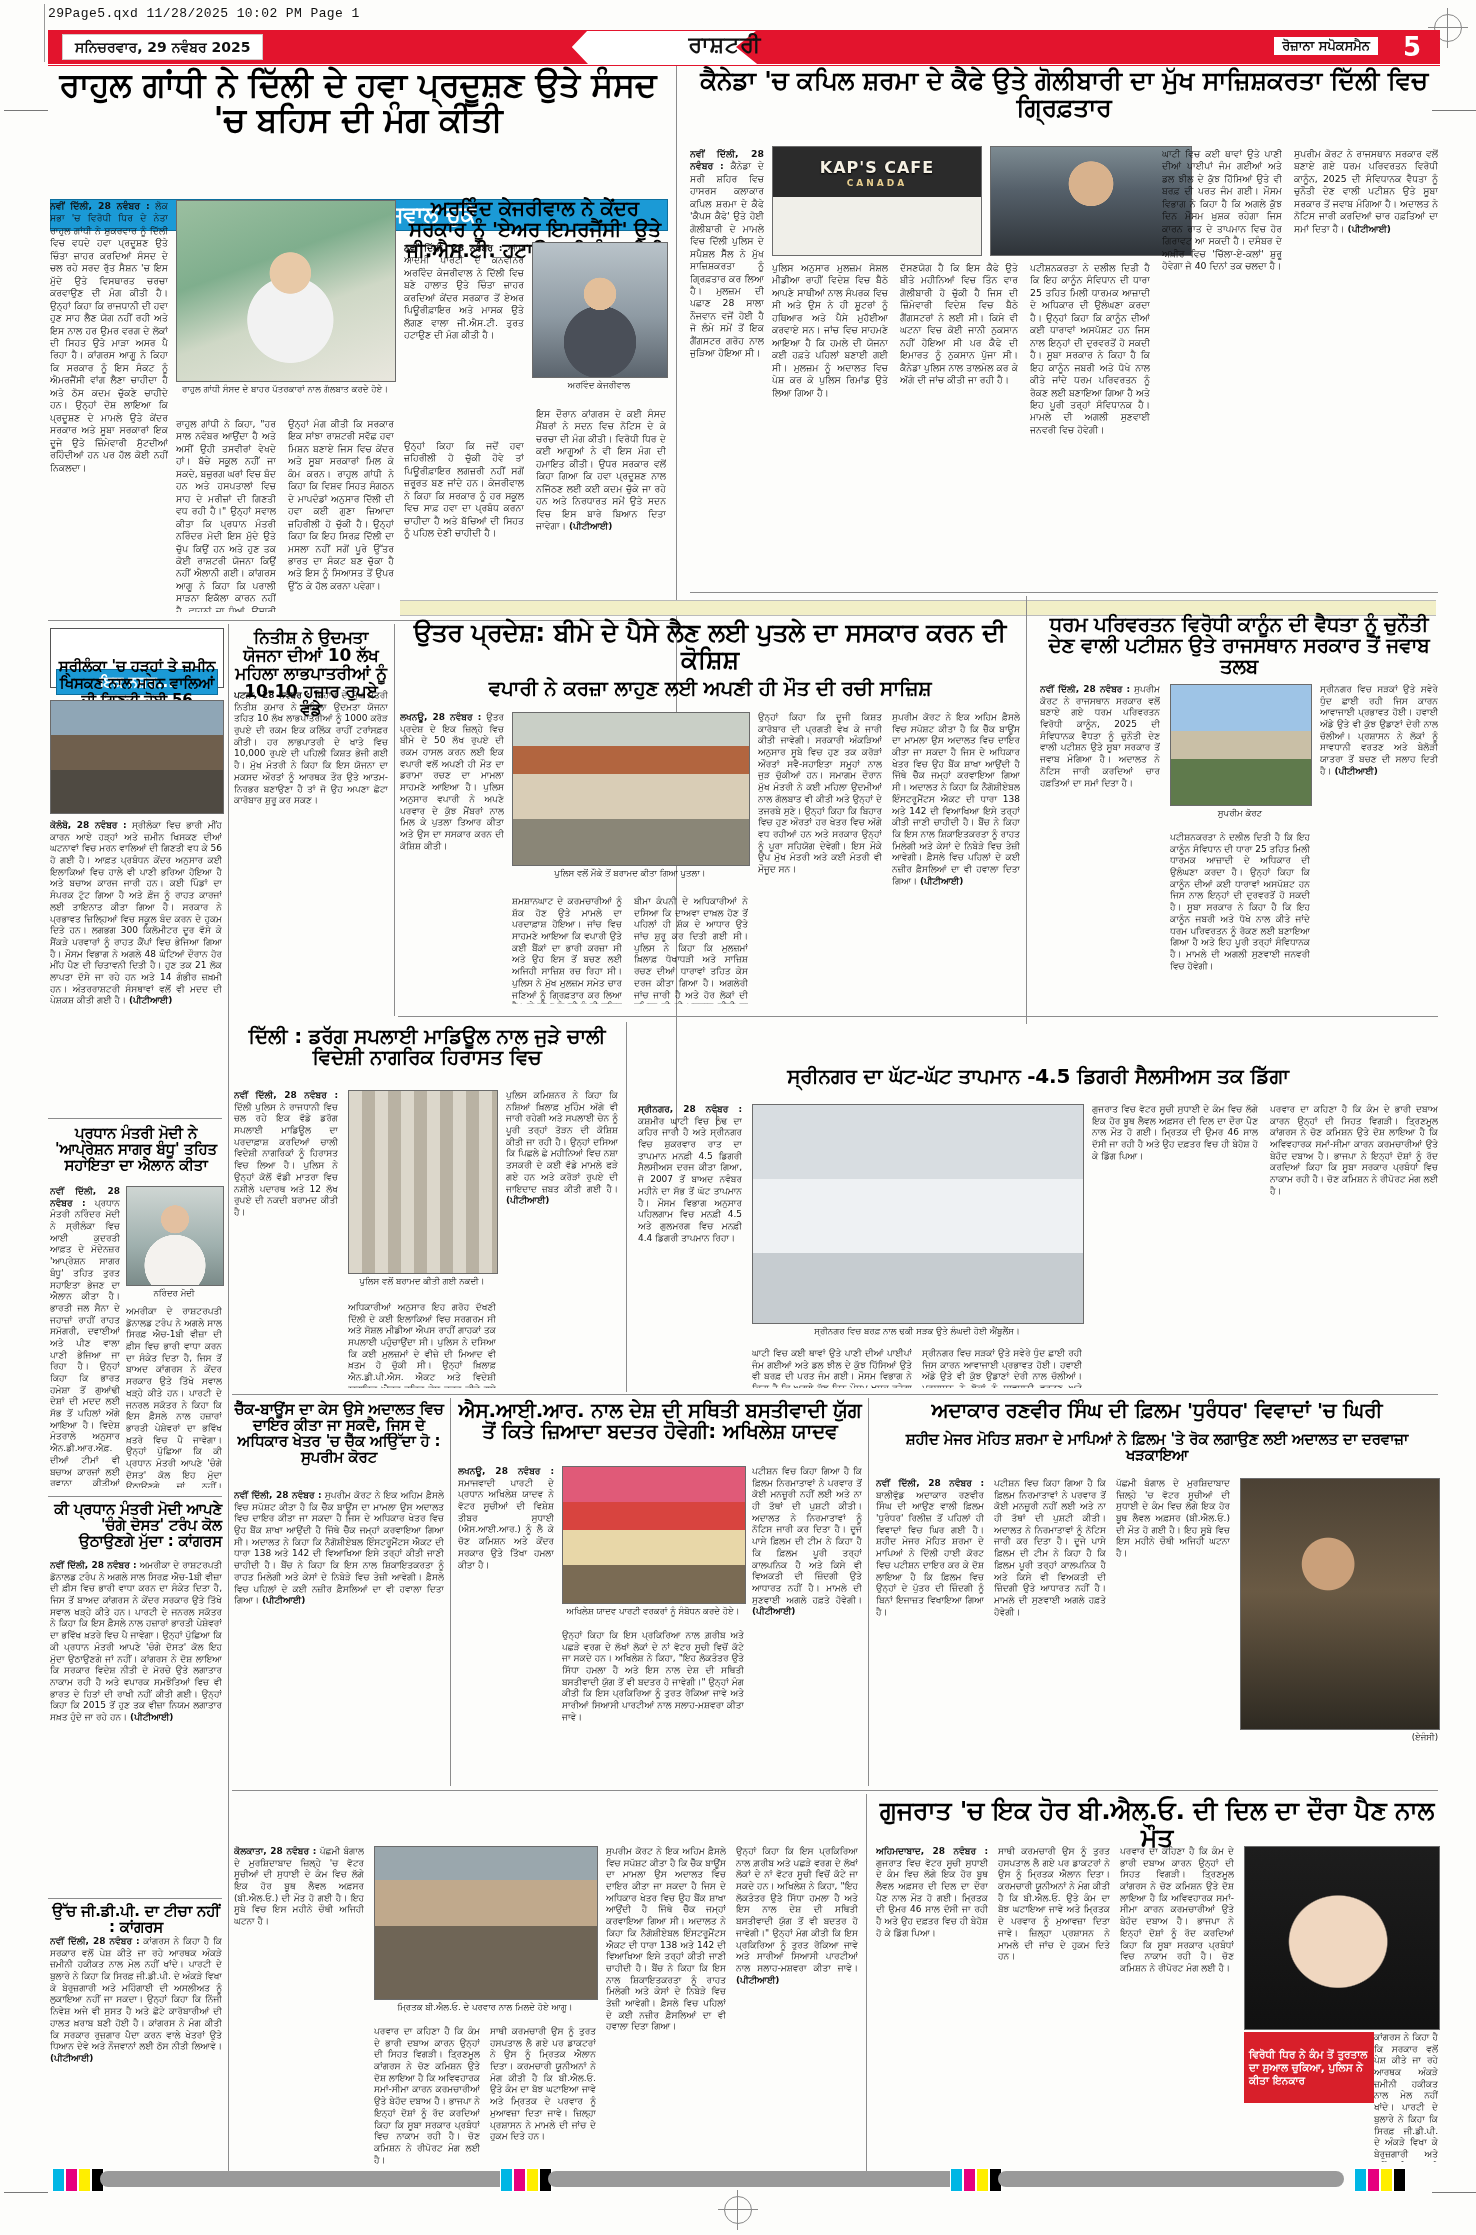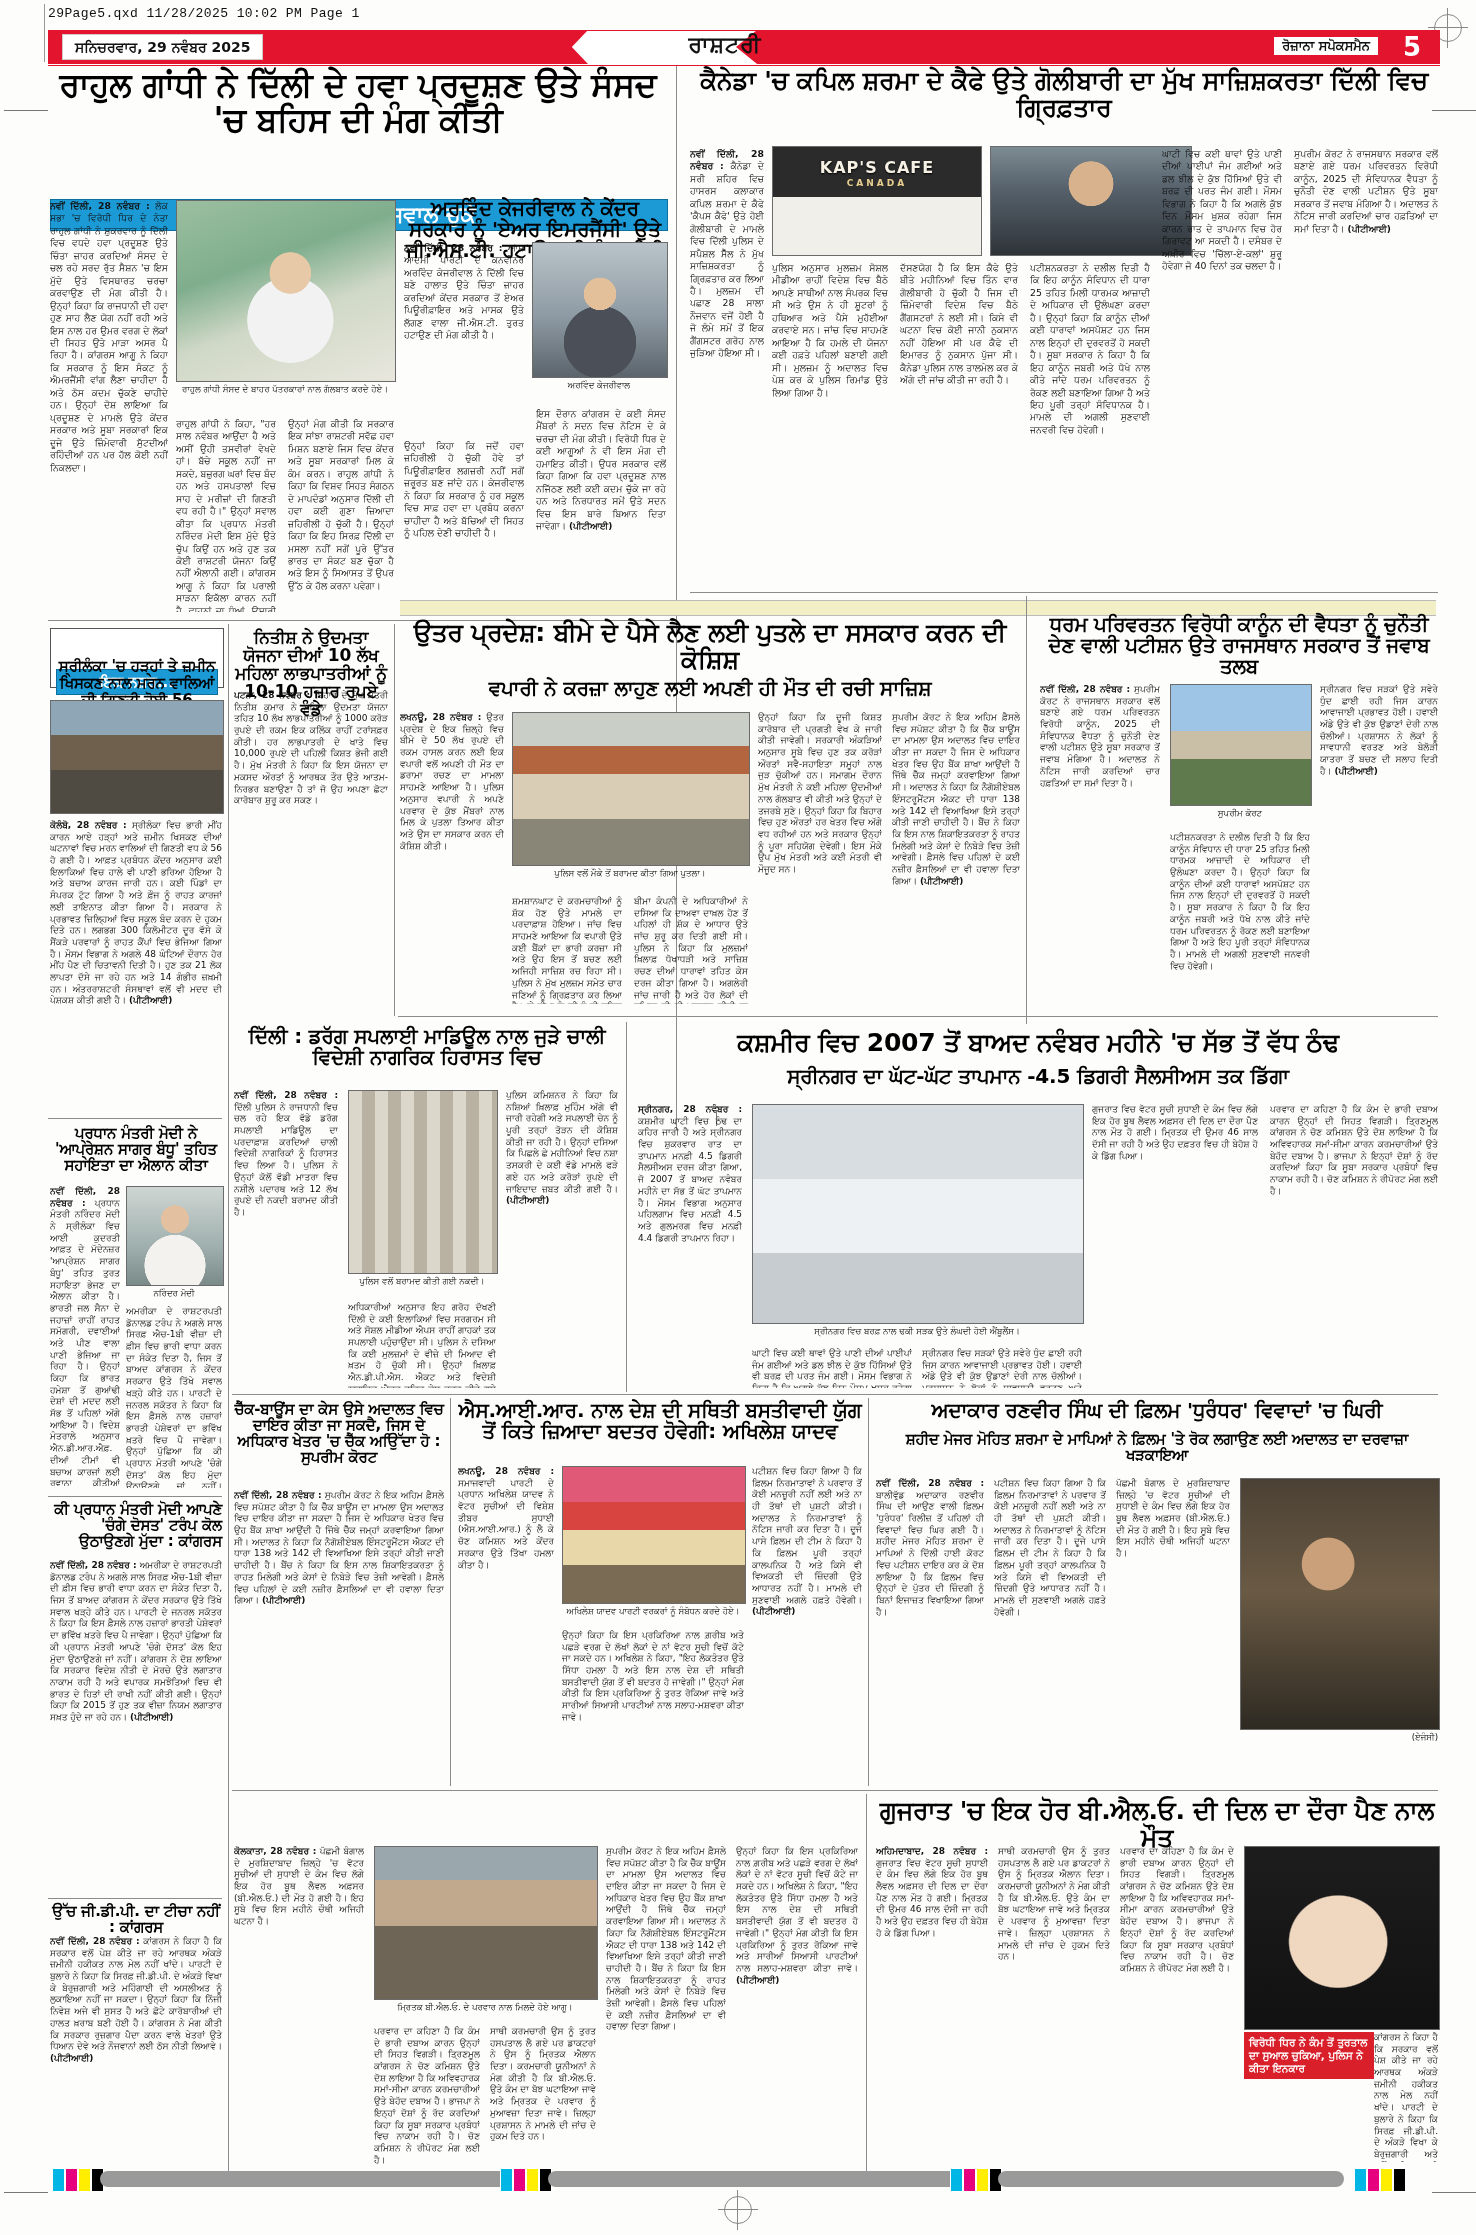--- a/index.html
+++ b/index.html
@@ -294,7 +294,6 @@
 
   <div class="rule-v" style="left:626px;top:1022px;height:370px;"></div>
 
-  <div class="hl sec-hl" style="position:absolute;left:638px;top:1030px;width:800px;text-align:center;">ਕਸ਼ਮੀਰ ਵਿਚ 2007 ਤੋਂ ਬਾਅਦ ਨਵੰਬਰ ਮਹੀਨੇ 'ਚ ਸੱਭ ਤੋਂ ਵੱਧ ਠੰਢ</div>
   <div class="hl sub-hl" style="position:absolute;left:638px;top:1066px;width:800px;text-align:center;">ਸ੍ਰੀਨਗਰ ਦਾ ਘੱਟ-ਘੱਟ ਤਾਪਮਾਨ -4.5 ਡਿਗਰੀ ਸੈਲਸੀਅਸ ਤਕ ਡਿੱਗਾ</div>
 
   <div class="body-col tight" style="position:absolute;left:638px;top:1104px;width:104px;height:284px;">

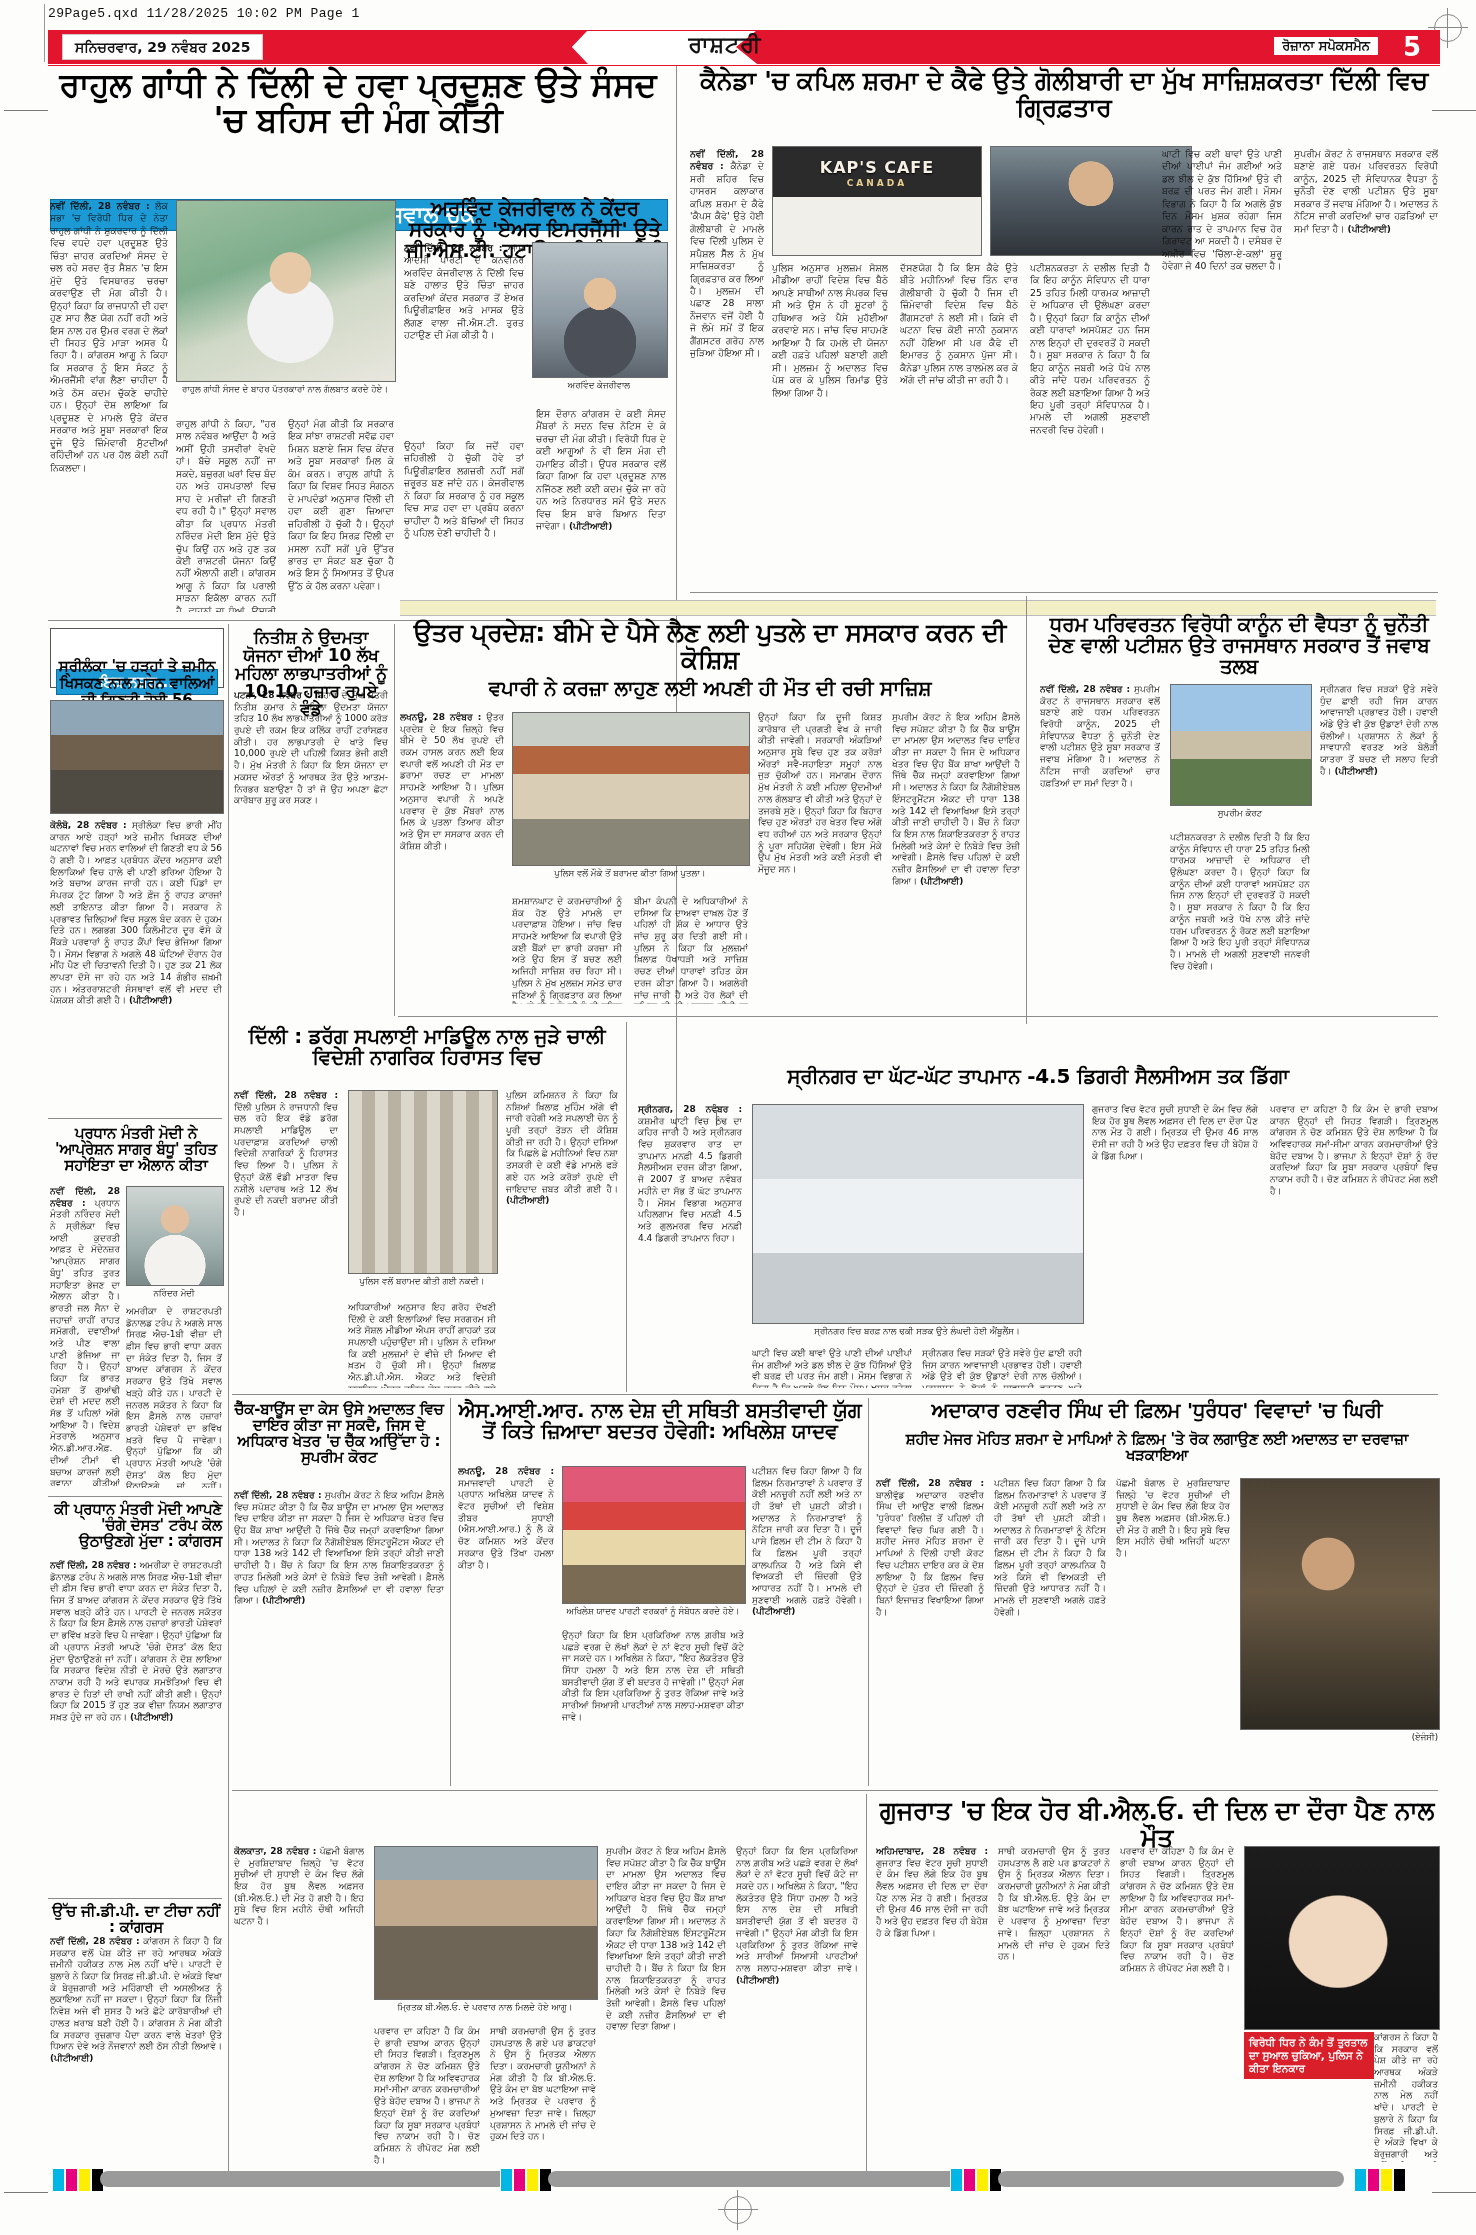--- a/index.html
+++ b/index.html
@@ -102,7 +102,7 @@
      font-weight:bold;font-size:9px;letter-spacing:3px;}
 
   .redcap{position:absolute;background:#d81f2a;color:#fff;font-weight:bold;font-size:10.5px;
-     line-height:1.25;padding:4px 5px;}
+     line-height:1.25;padding:16px 5px;}
 
   
   .bar-wrap{position:absolute;height:22px;}

